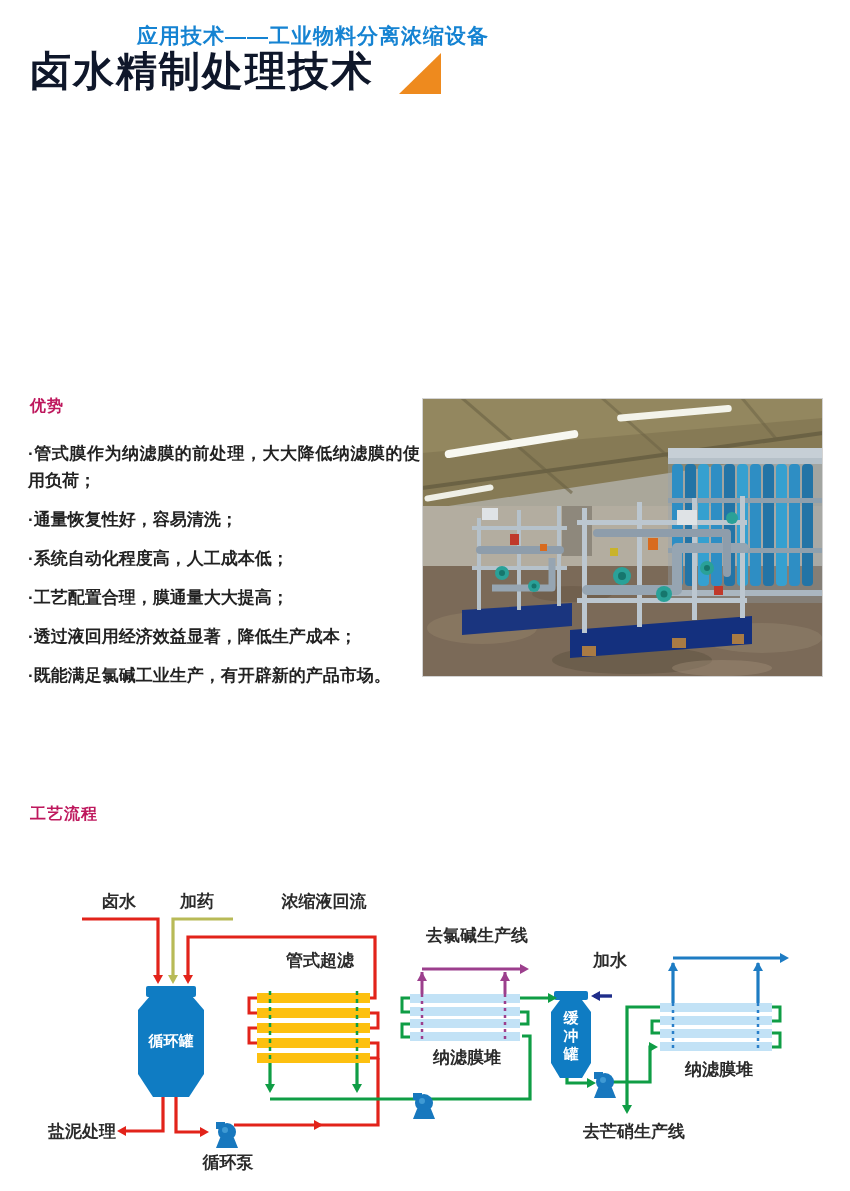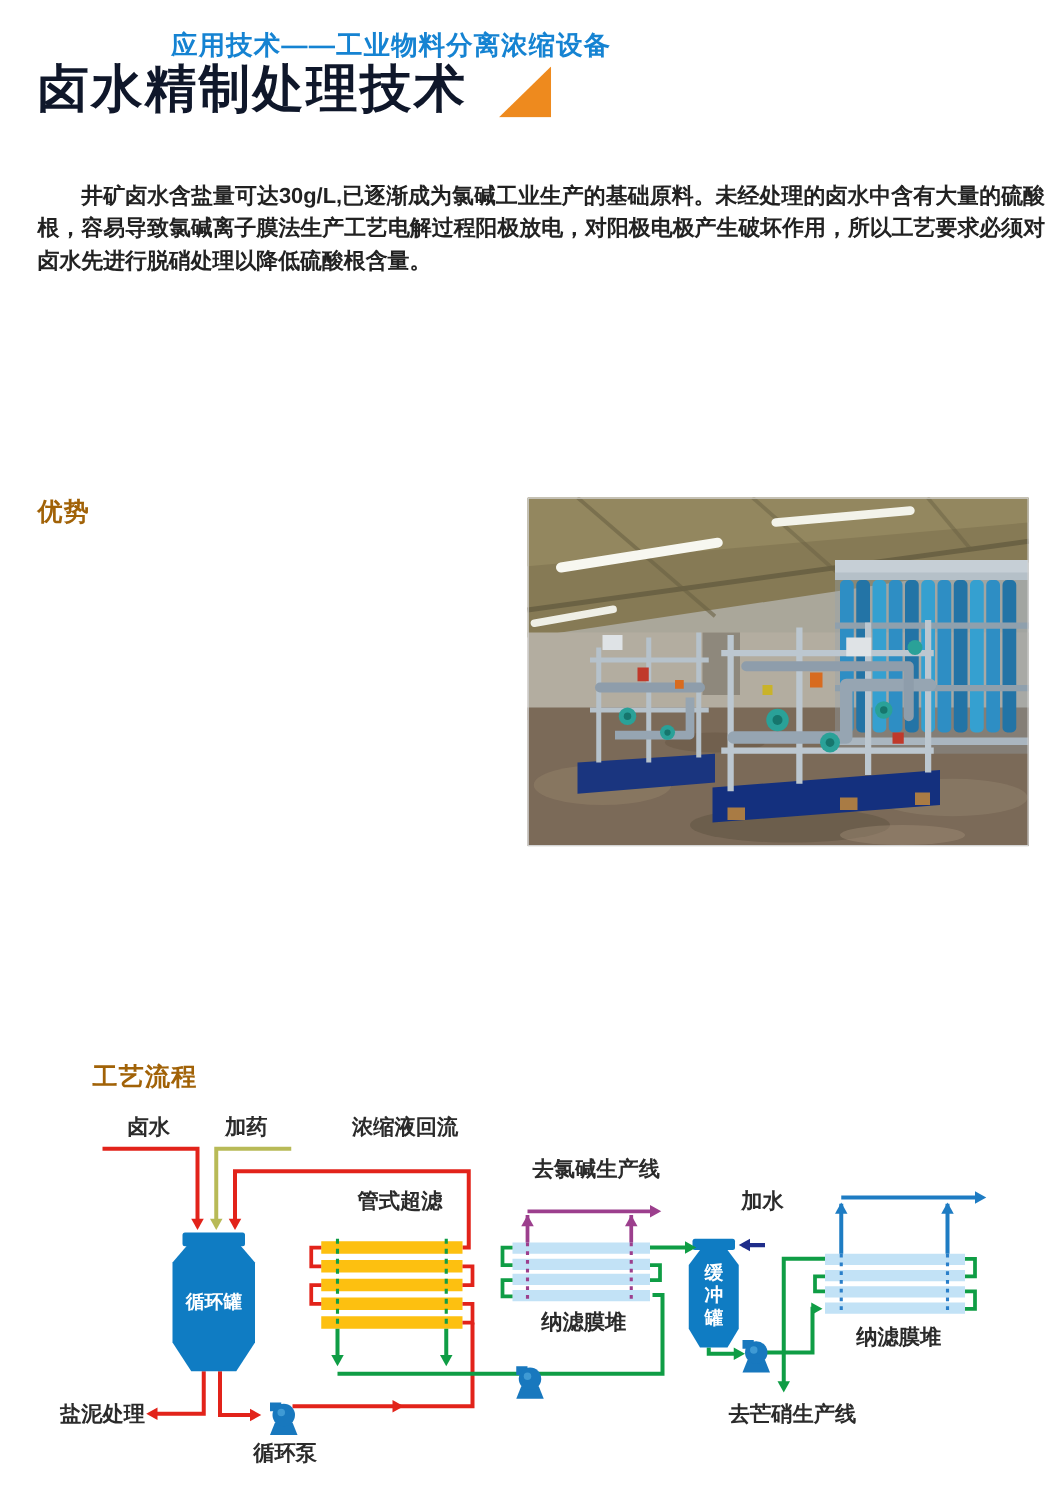--- a/index.html
+++ b/index.html
@@ -37,7 +37,6 @@
   <div class="title">卤水精制处理技术</div>
   <div class="title-triangle"></div>
 
-  <p class="body-par p1">井矿卤水含盐量可达30g/L,已逐渐成为氯碱工业生产的基础原料。未经处理的卤水中含有大量的硫酸根，容易导致氯碱离子膜法生产工艺电解过程阳极放电，对阳极电极产生破坏作用，所以工艺要求必须对卤水先进行脱硝处理以降低硫酸根含量。</p>
 
   <div class="section-h adv-h">优势</div>
 

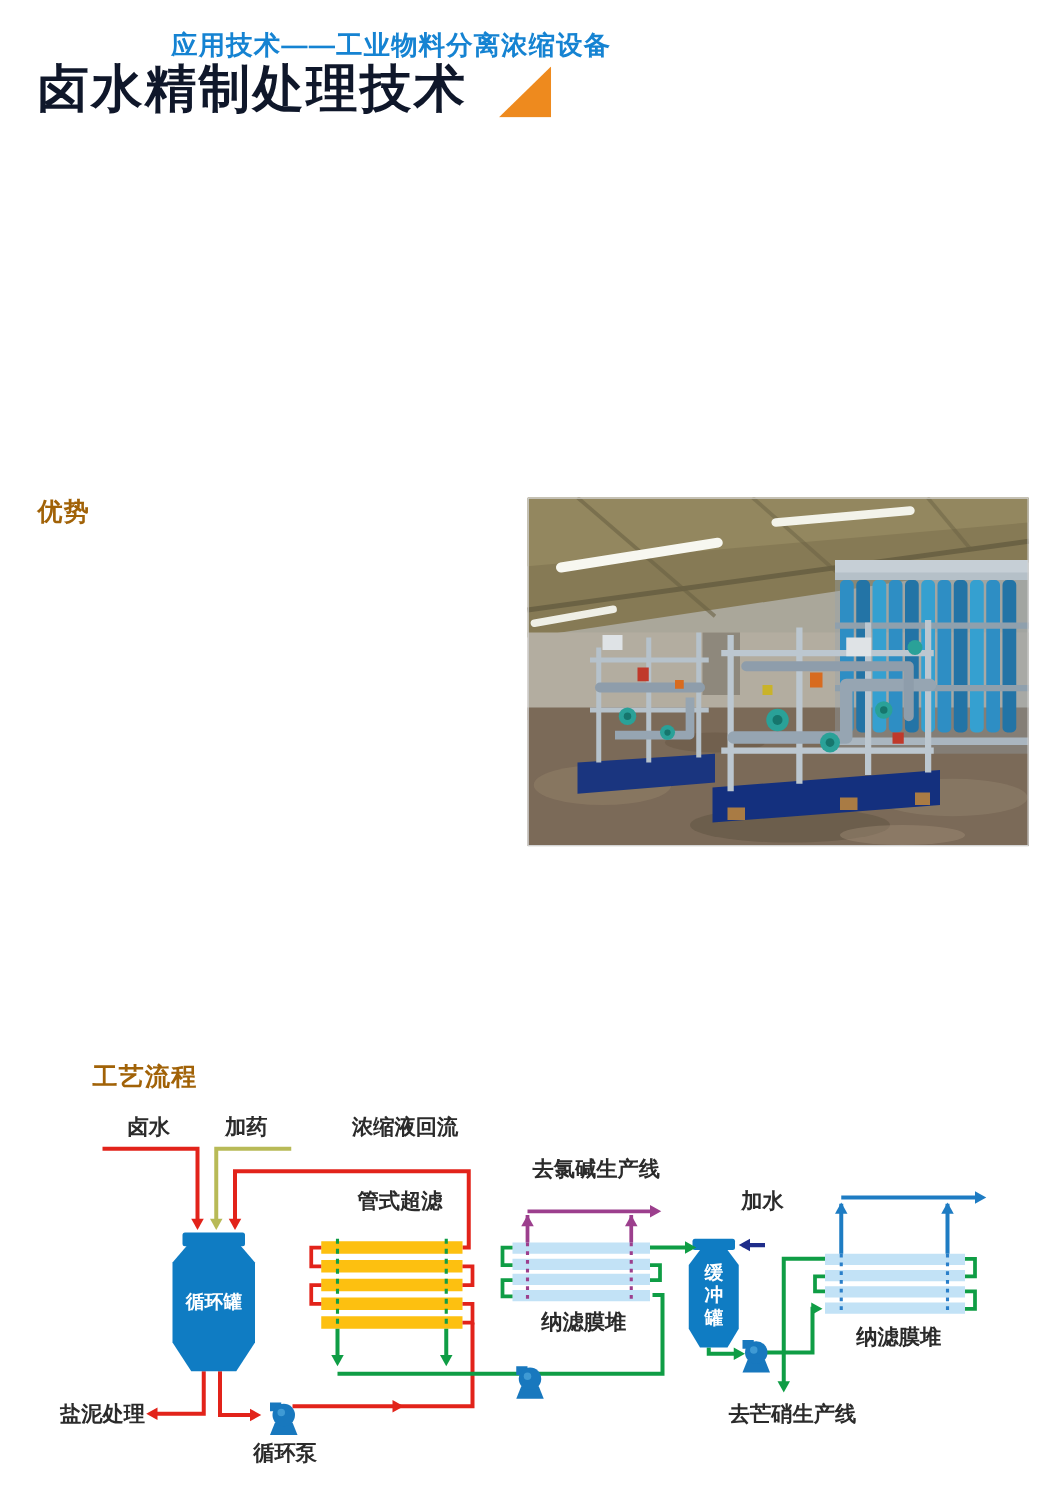--- a/index.html
+++ b/index.html
@@ -15,7 +15,7 @@
          color:#222;font-weight:600;text-align:justify;text-indent:2em;margin:0;}
   .p1{top:143px;}
   .p2{top:237px;}
-  .section-h{position:absolute;left:30px;font-size:20px;font-weight:700;color:#a16207;
+  .section-h{position:absolute;left:30px;font-size:16px;font-weight:700;color:#be185d;
          letter-spacing:1px;}
   .adv-h{top:396px;}
   .flow-h{top:848px;margin-left:44px;}

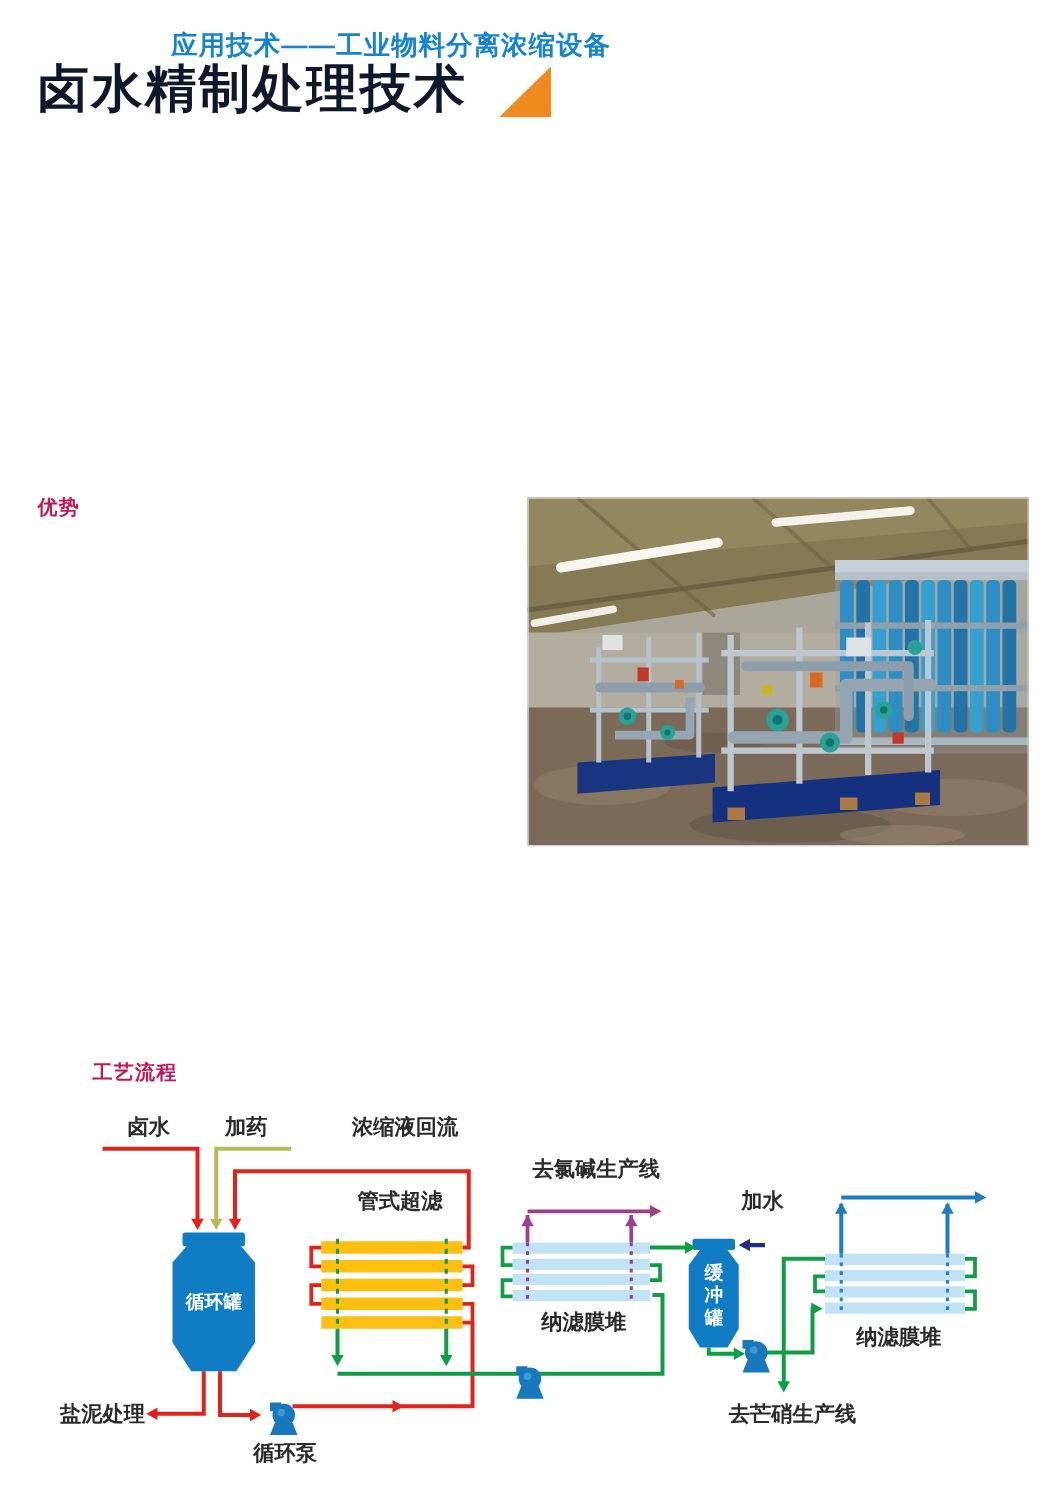--- a/index.html
+++ b/index.html
@@ -39,6 +39,14 @@
 
 
   <div class="section-h adv-h">优势</div>
+  <div class="adv-list">
+    <p class="adv-item">·管式膜作为纳滤膜的前处理，大大降低纳滤膜的使用负荷；</p>
+    <p class="adv-item">·通量恢复性好，容易清洗；</p>
+    <p class="adv-item">·系统自动化程度高，人工成本低；</p>
+    <p class="adv-item">·工艺配置合理，膜通量大大提高；</p>
+    <p class="adv-item">·透过液回用经济效益显著，降低生产成本；</p>
+    <p class="adv-item">·既能满足氯碱工业生产，有开辟新的产品市场。</p>
+  </div>
 
   <svg class="photo" viewBox="0 0 401 279">
     <rect x="0" y="0" width="401" height="279" fill="#aaa79a"></rect>

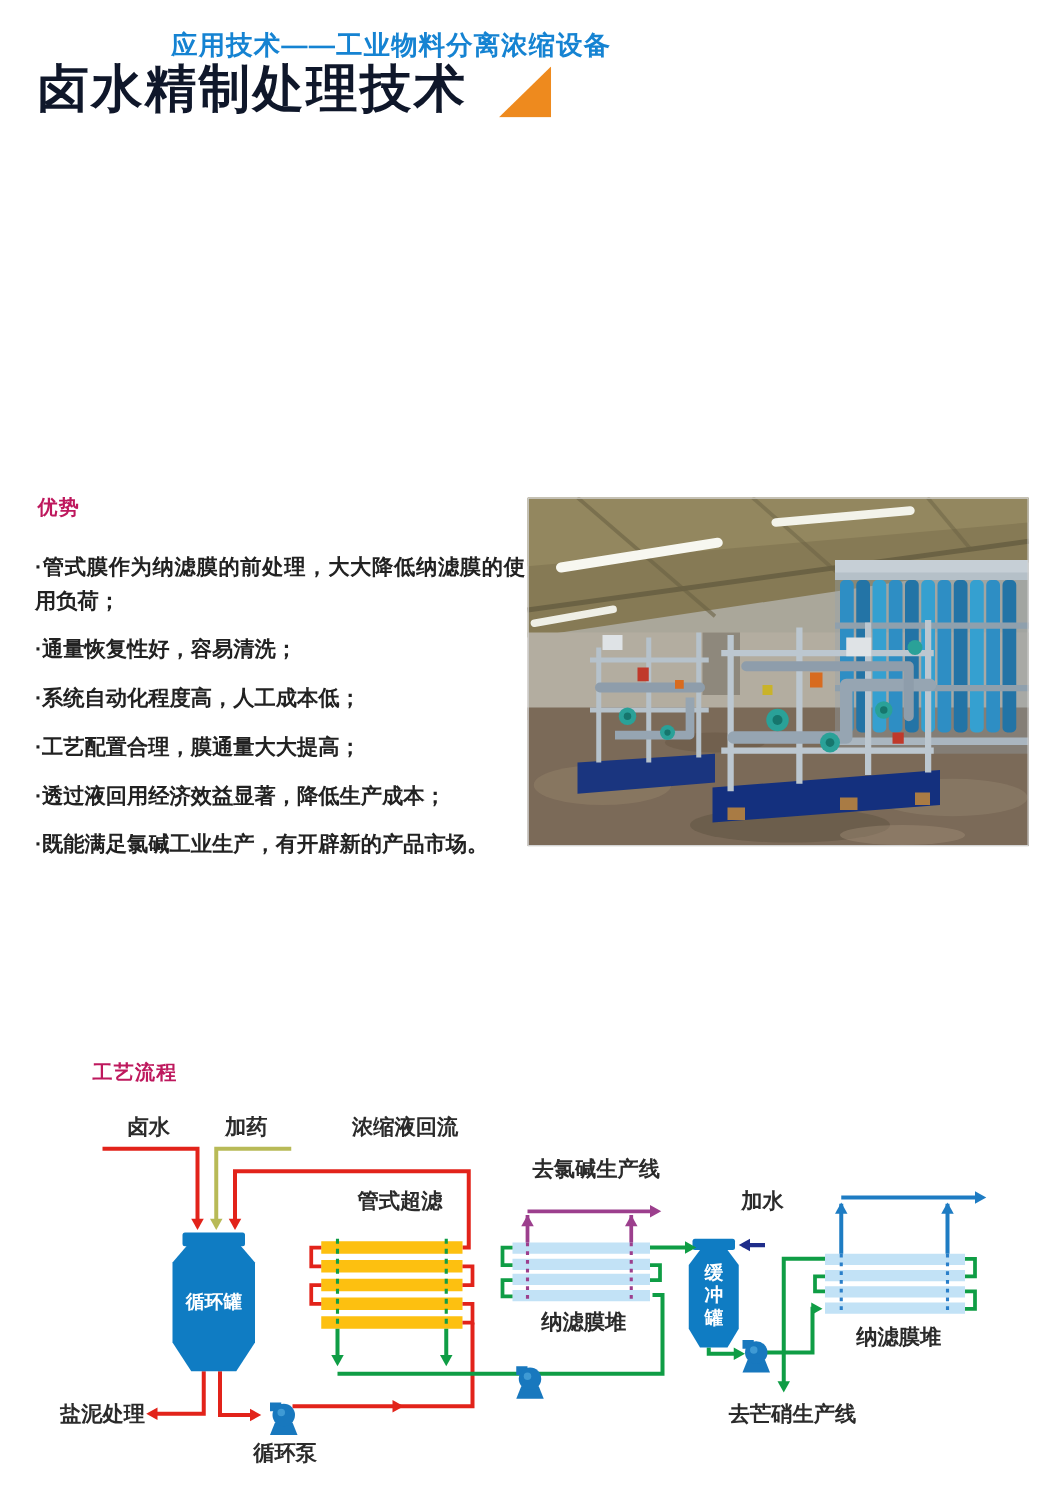--- a/index.html
+++ b/index.html
@@ -18,7 +18,7 @@
   .section-h{position:absolute;left:30px;font-size:16px;font-weight:700;color:#be185d;
          letter-spacing:1px;}
   .adv-h{top:396px;}
-  .flow-h{top:848px;margin-left:44px;}
+  .flow-h{top:804px;}
   .adv-list{position:absolute;left:28px;top:440px;width:392px;}
   .adv-item{font-size:17px;line-height:27px;font-weight:600;color:#222;margin:0 0 12px 0;
          text-align:justify;}

